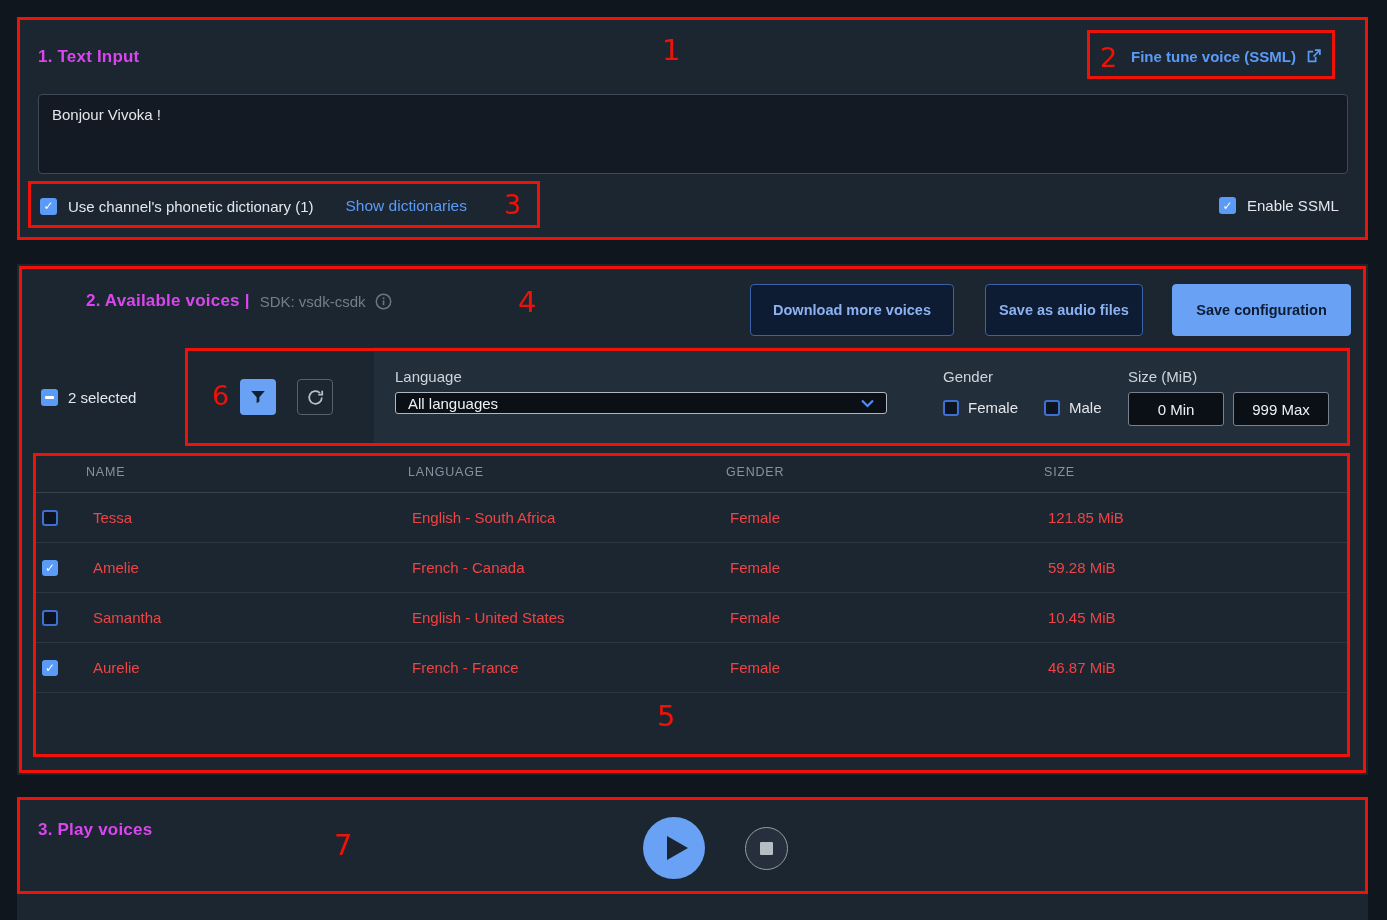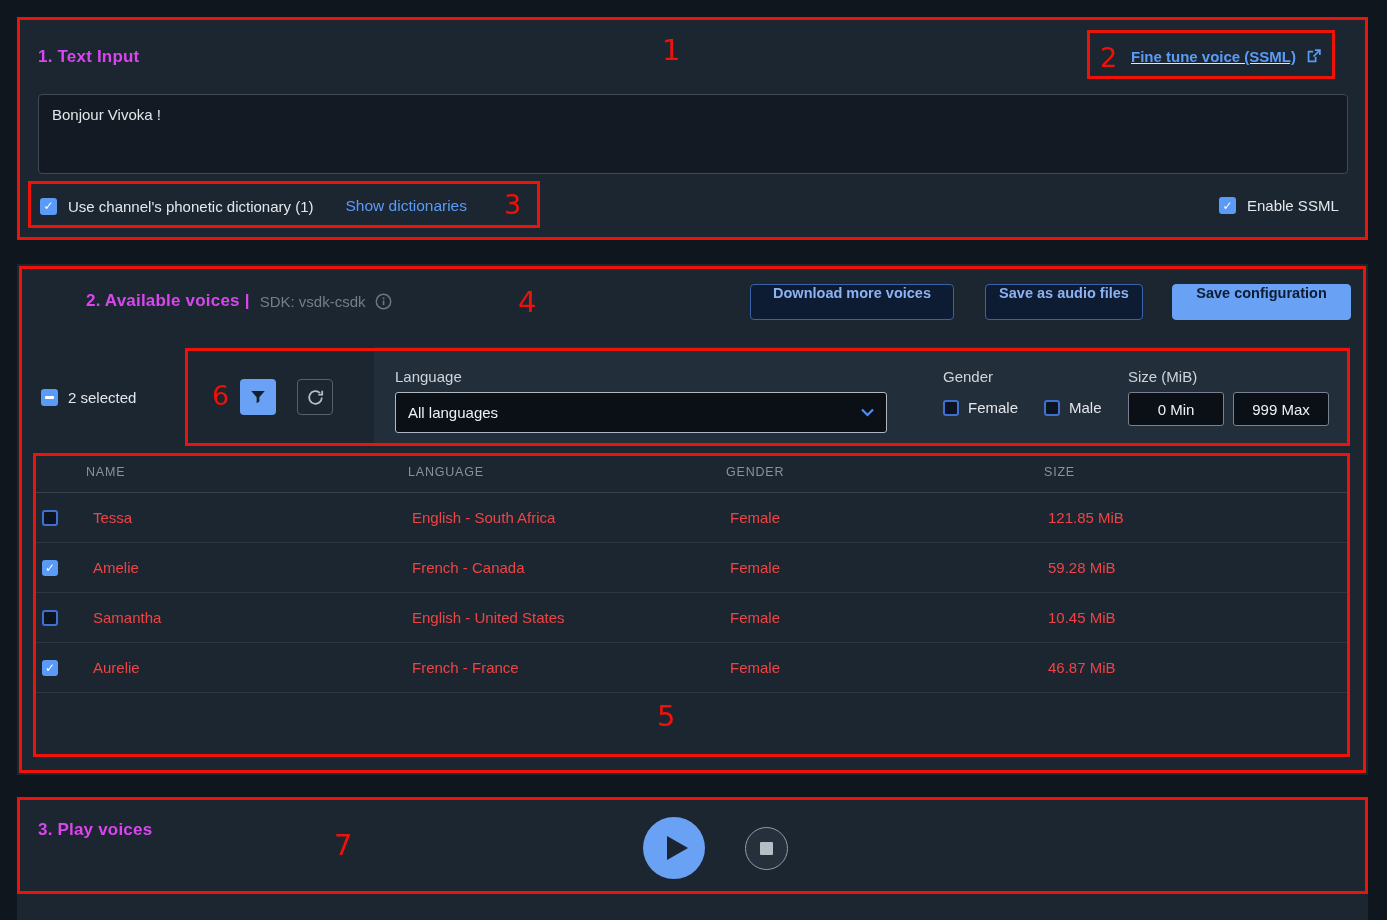--- a/index.html
+++ b/index.html
@@ -114,7 +114,7 @@
   <div class="panel" id="panel-text-input">
     <div class="sec-title" style="left:21px; top:30px;">1. Text Input</div>
 
-    <div style="position:absolute; left:1114px; top:31px; display:flex; align-items:flex-start; gap:9px;text-decoration:underline;">
+    <div style="position:absolute; left:1114px; top:31px; display:flex; align-items:flex-start; gap:9px;">
       <span class="link">Fine tune voice (SSML)</span>
       <span>
         <svg width="17" height="17" viewBox="0 0 24 24" fill="none" stroke="#5b9bf8" stroke-width="2.4">

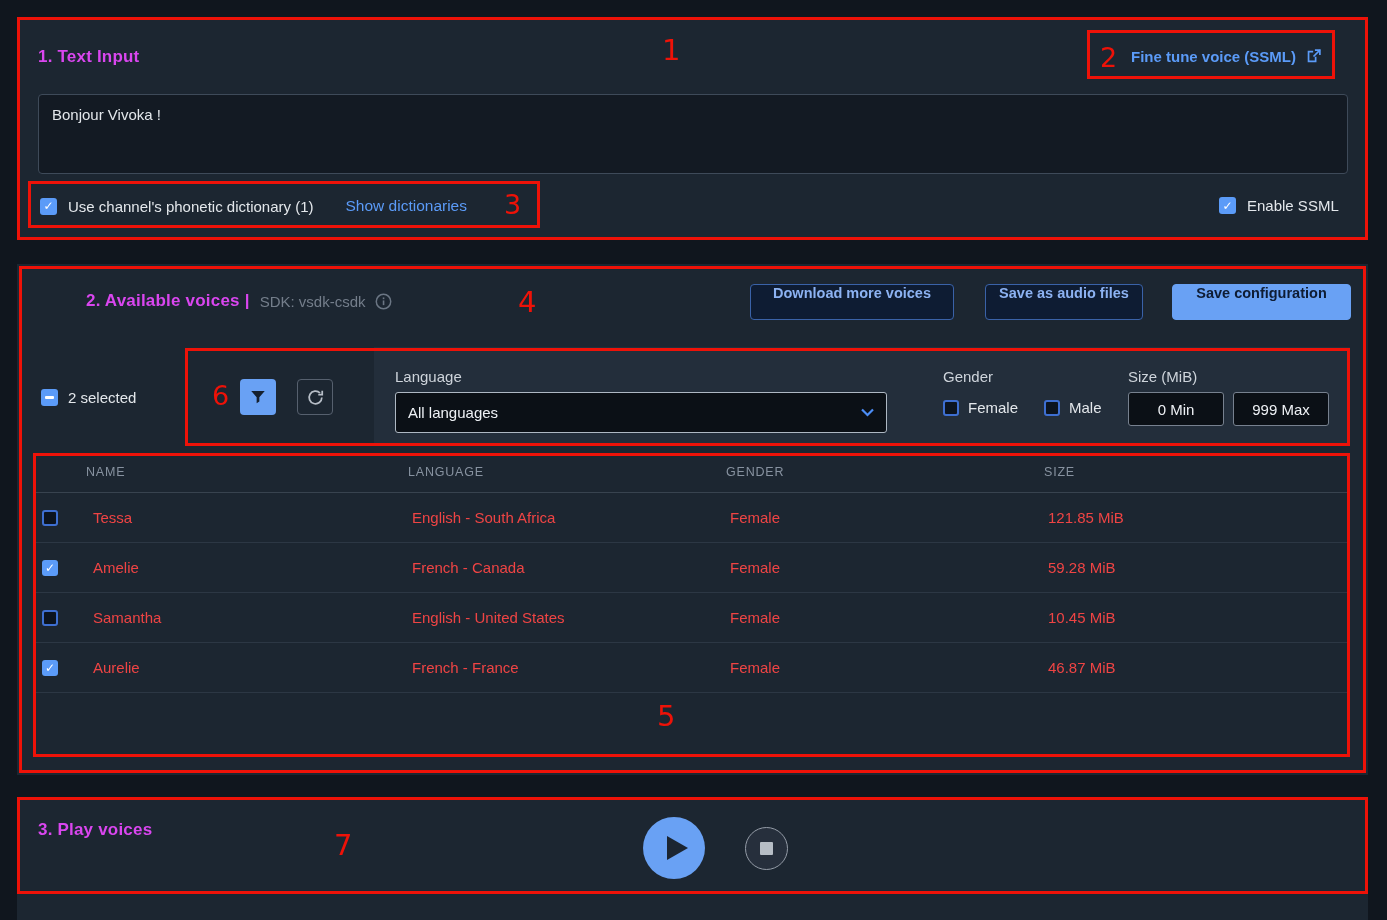--- a/index.html
+++ b/index.html
@@ -44,8 +44,8 @@
 
   
   .btn {
-    position:absolute; top:20px; height:36px; border-radius:4px;
-    display:flex; align-items:flex-start; justify-content:center;
+    position:absolute; top:20px; height:52px; border-radius:4px;
+    display:flex; align-items:center; justify-content:center;
     font-size:14.5px; font-weight:700; cursor:pointer;
   }
   .btn-outline { background:#0e1c33; border:1px solid #3a62a8; color:#8cb2f2; }

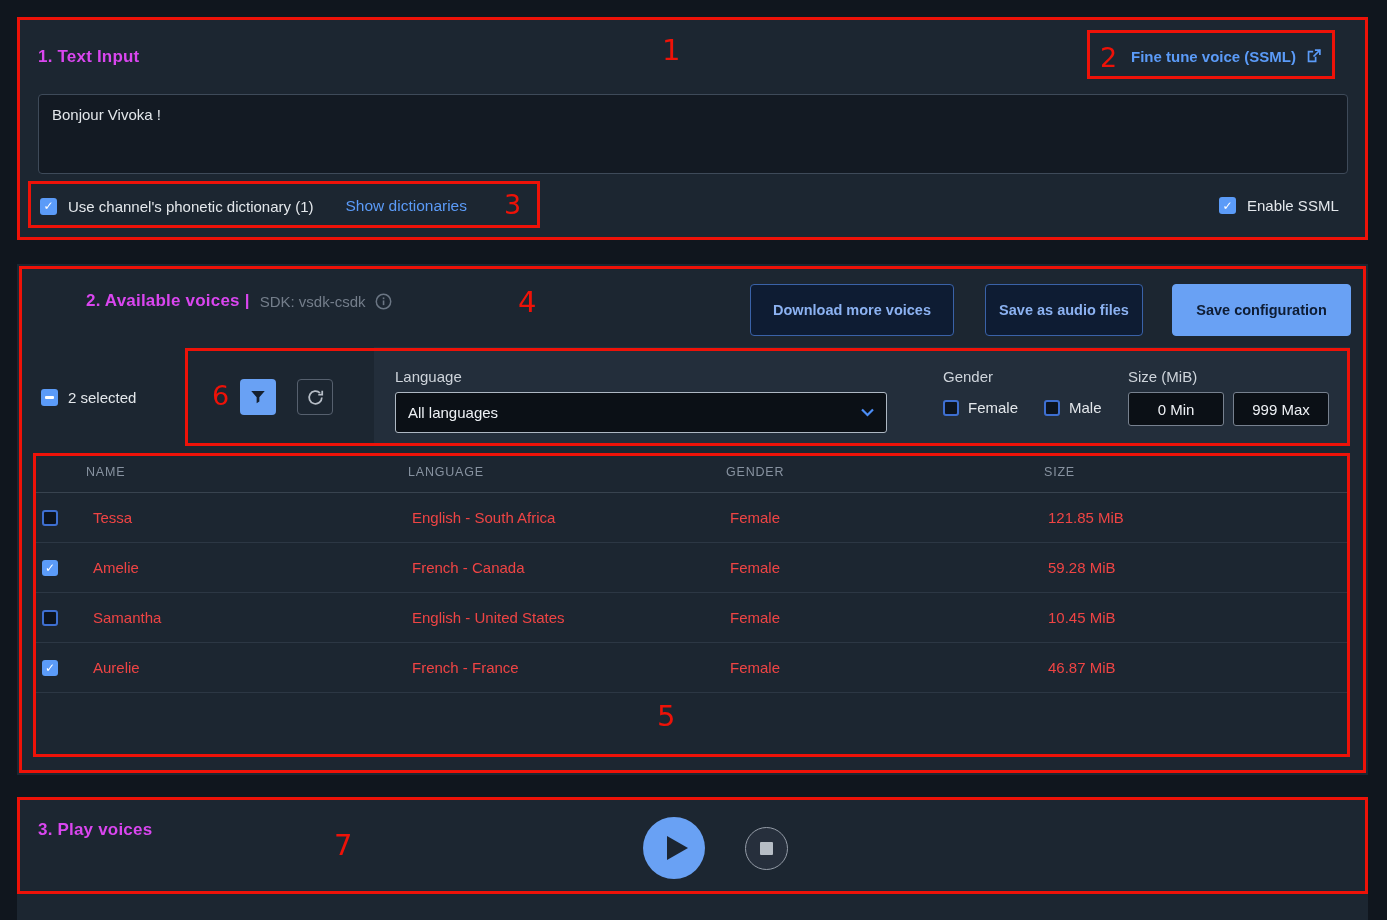--- a/index.html
+++ b/index.html
@@ -62,7 +62,7 @@
   .filter-bar { position:absolute; left:357px; top:83px; width:976px; height:99px; background:#232e3b; }
   .field-label { position:absolute; font-size:15px; color:#ced4db; }
   .select-box {
-    position:absolute; left:21px; top:45px; width:492px; height:41px;
+    position:absolute; left:21px; top:45px; width:492px; height:22px;
     background:#0b1016; border:1px solid #aeb8c3; border-radius:3px;
     display:flex; align-items:center; padding:0 12px; font-size:15px; color:#eef1f5; cursor:pointer;
   }

